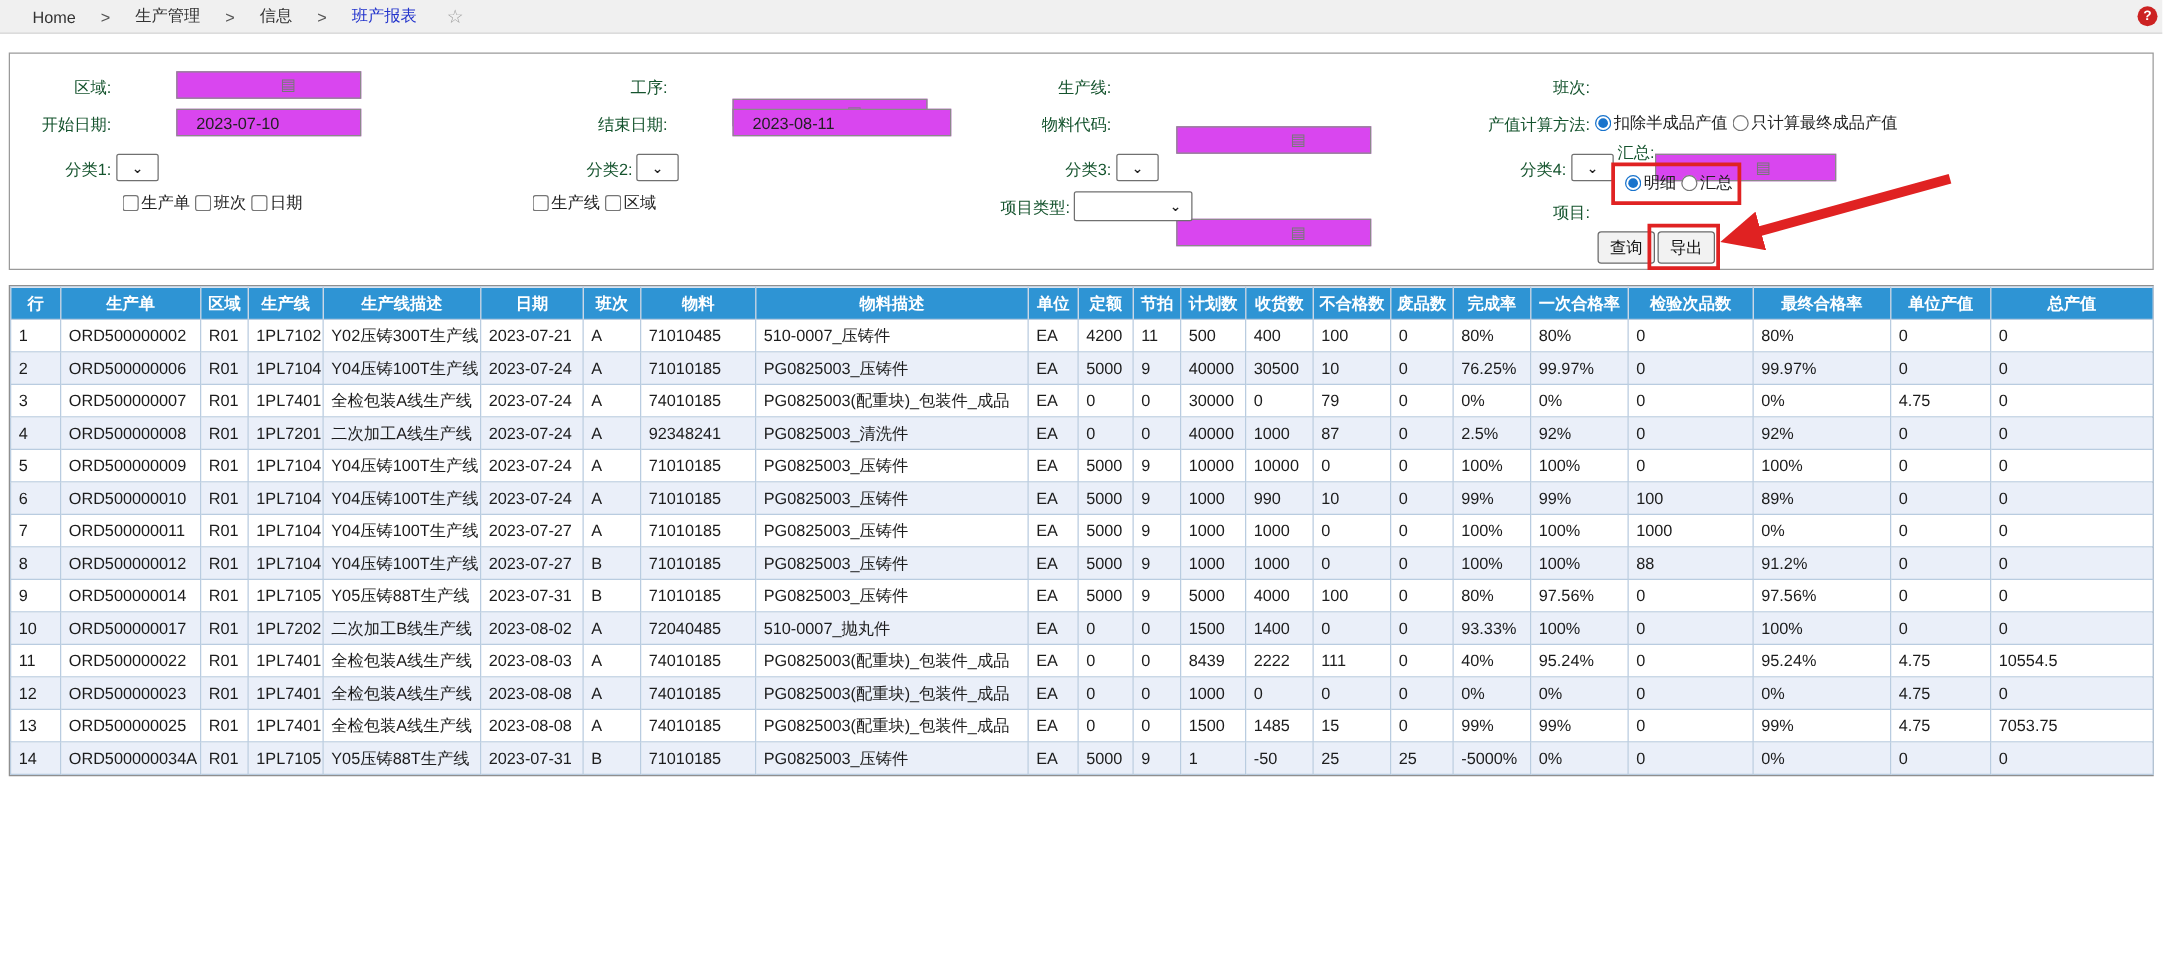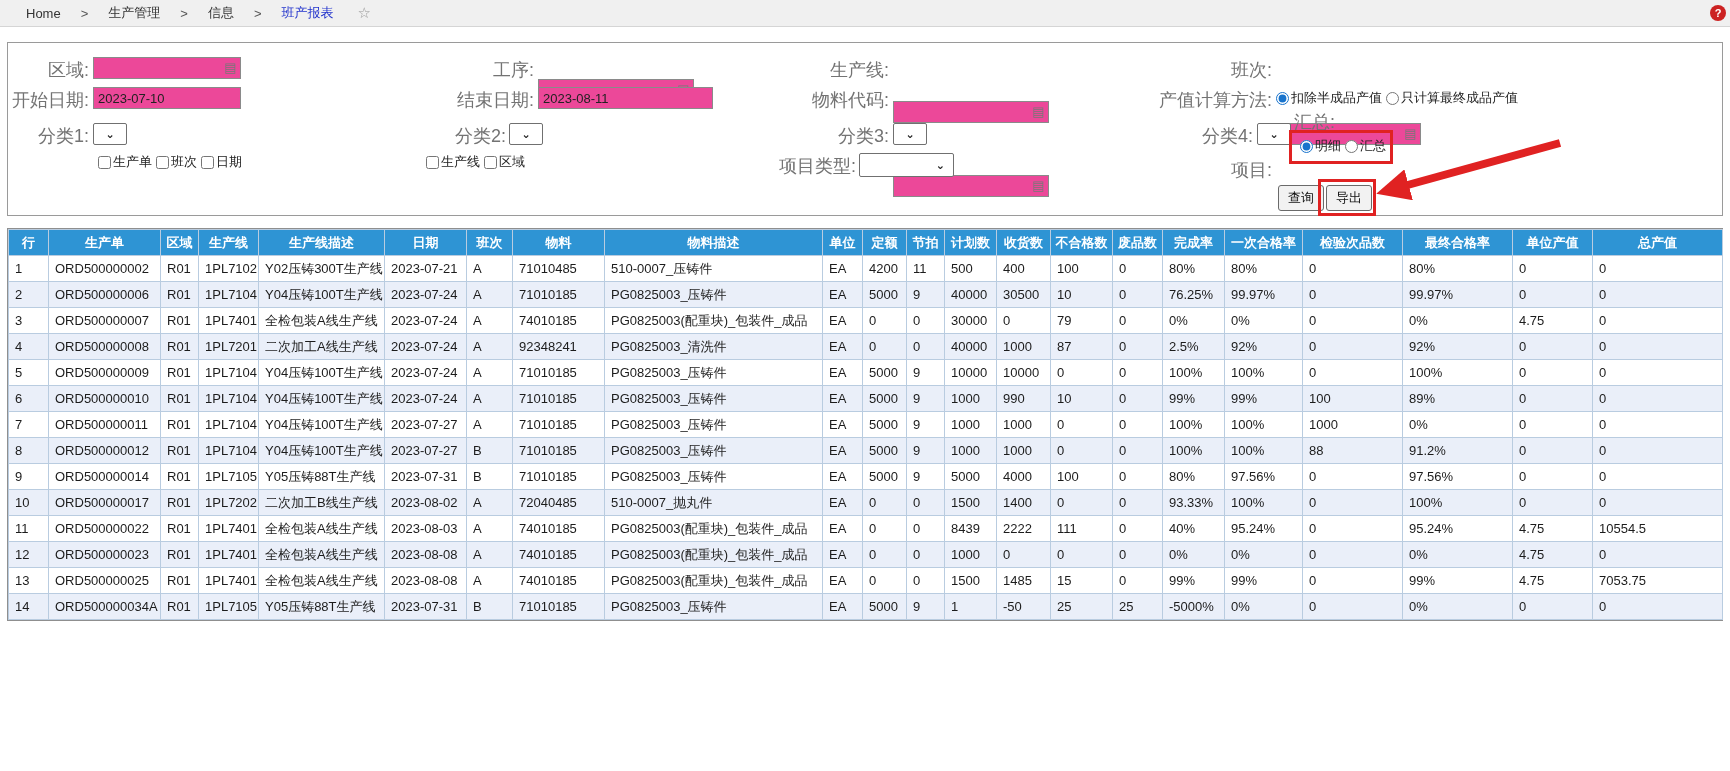--- a/index.html
+++ b/index.html
@@ -34,7 +34,7 @@
     position:absolute;left:7px;top:42px;width:1716px;height:174px;
     border:1px solid #9a9a9a;background:#fff;
   }
-  .fp-label{position:absolute;text-align:right;font-size:18px;color:#737373;line-height:22px;white-space:nowrap;}
+  .fp-label{position:absolute;text-align:right;font-size:13px;color:#14532d;line-height:22px;white-space:nowrap;}
   .fp-field{position:absolute;}
   input.txt{
     width:100%;height:22px;border:1px solid #8a8a8a;font-size:13px;

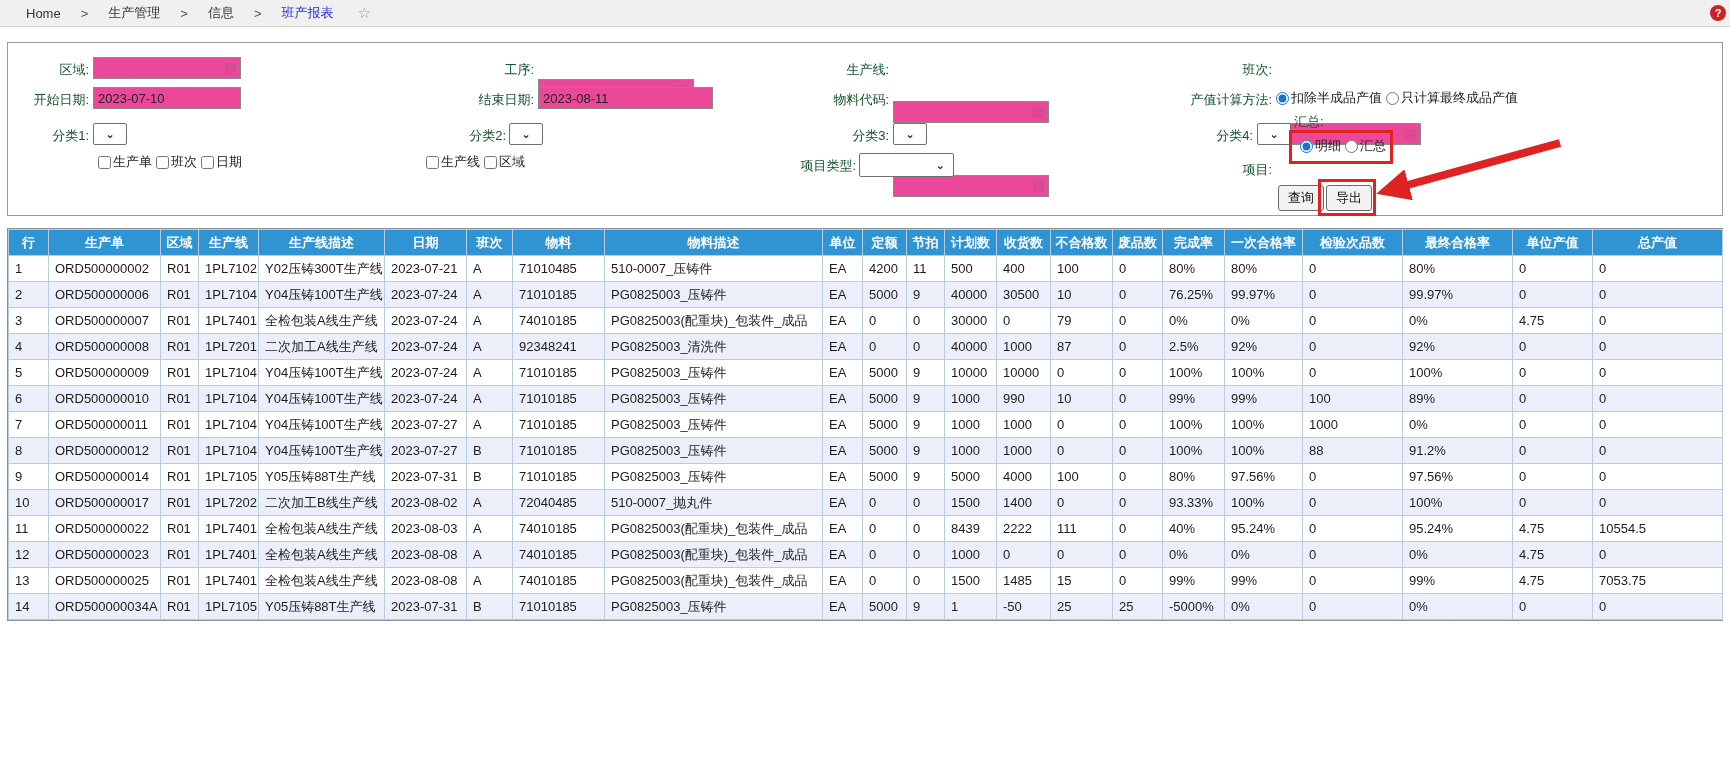--- a/index.html
+++ b/index.html
@@ -38,7 +38,7 @@
   .fp-field{position:absolute;}
   input.txt{
     width:100%;height:22px;border:1px solid #8a8a8a;font-size:13px;
-    font-family:inherit;padding:0 4px;background:#ec4899;color:#222;
+    font-family:inherit;padding:0 15px;background:#d946ef;color:#222;margin-left:48px;
   }
   .lookup{position:relative;}
   .lookup input.txt{padding-right:20px;}

